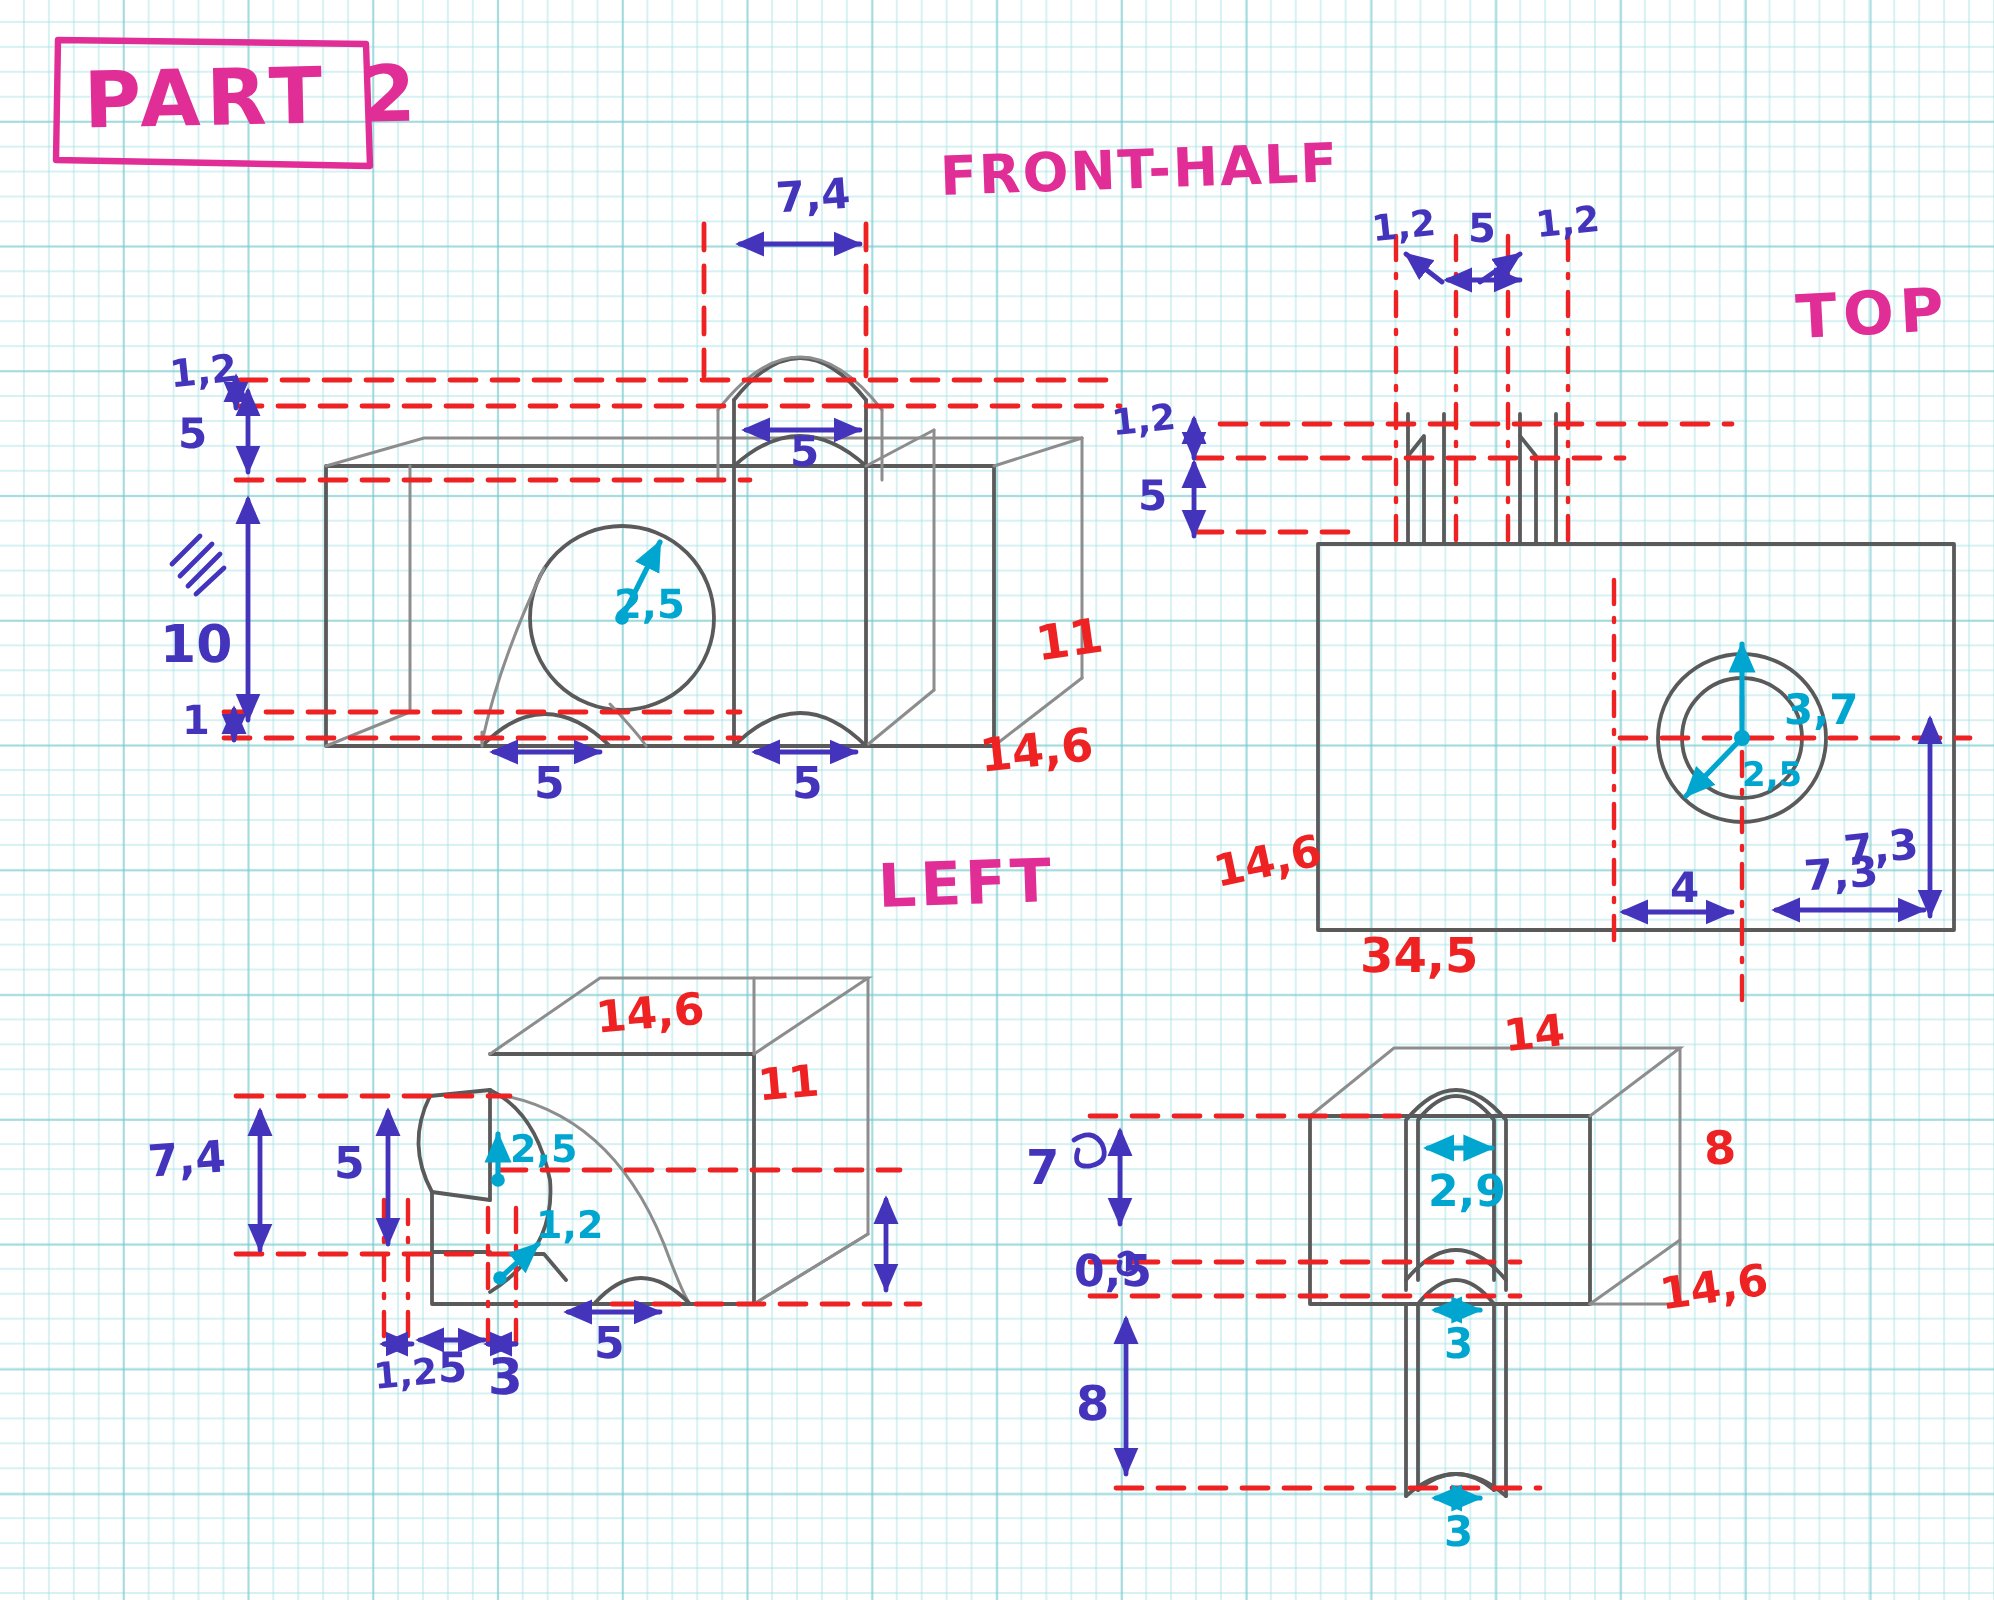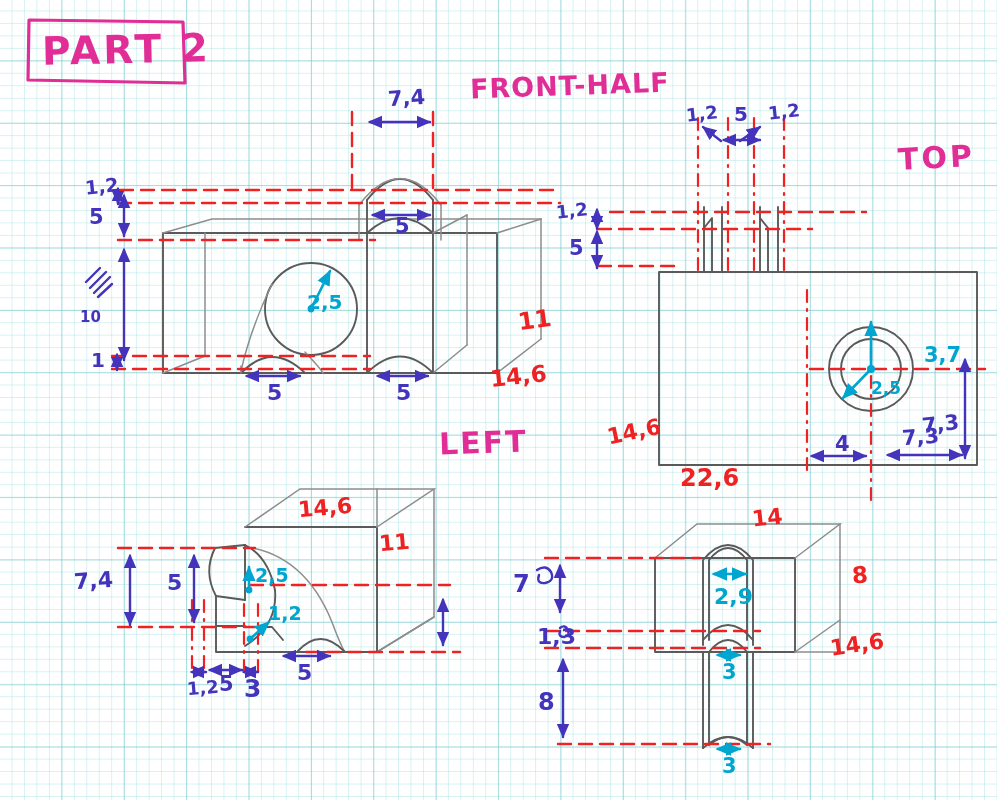--- a/index.html
+++ b/index.html
@@ -254,7 +254,7 @@
   <div class="lbl blue" style="left:395px;top:216px;font-size:21px;">5</div>
   <div class="lbl blue" style="left:85px;top:177px;font-size:19px;transform:rotate(-6deg);">1,2</div>
   <div class="lbl blue" style="left:89px;top:207px;font-size:21px;">5</div>
-  <div class="lbl blue" style="left:80px;top:310px;font-size:15px;">10</div>
+  <div class="lbl blue" style="left:80px;top:310px;font-size:26px;">10</div>
   <div class="lbl blue" style="left:91px;top:350px;font-size:20px;">1</div>
   <div class="lbl cyan" style="left:307px;top:292px;font-size:20px;">2,5</div>
   <div class="lbl blue" style="left:267px;top:382px;font-size:22px;">5</div>

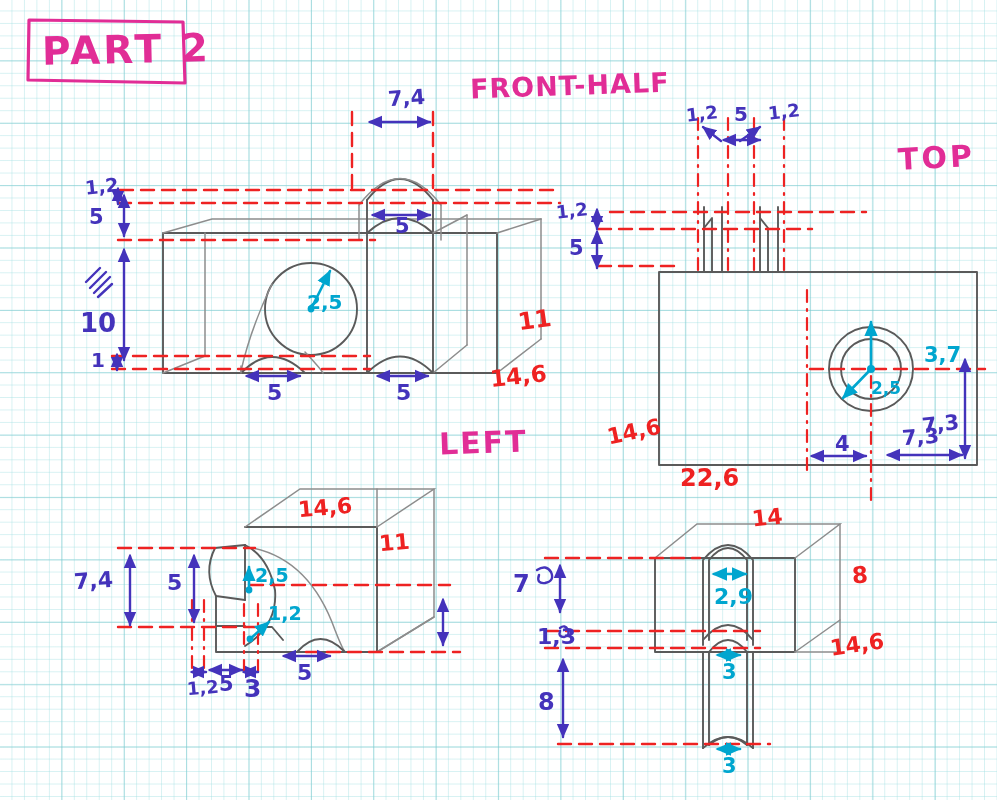--- a/index.html
+++ b/index.html
@@ -267,7 +267,7 @@
   <div class="lbl blue" style="left:768px;top:103px;font-size:18px;transform:rotate(-6deg);">1,2</div>
   <div class="lbl blue" style="left:556px;top:202px;font-size:18px;transform:rotate(-6deg);">1,2</div>
   <div class="lbl blue" style="left:569px;top:238px;font-size:21px;">5</div>
-  <div class="lbl cyan" style="left:924px;top:345px;font-size:21px;">3,7</div>
+  <div class="lbl cyan" style="left:892px;top:345px;font-size:21px;">3,7</div>
   <div class="lbl cyan" style="left:871px;top:380px;font-size:17px;">2,5</div>
   <div class="lbl blue" style="left:922px;top:414px;font-size:21px;transform:rotate(-6deg);">7,3</div>
   <div class="lbl blue" style="left:902px;top:427px;font-size:21px;transform:rotate(-4deg);">7,3</div>

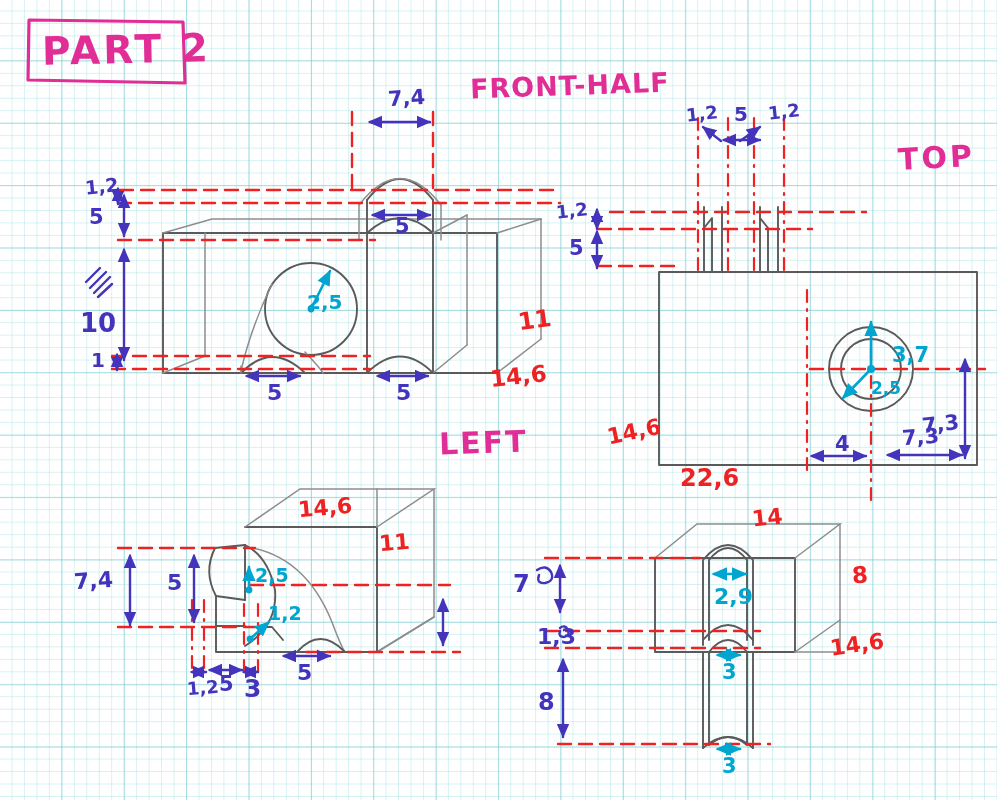--- a/index.html
+++ b/index.html
@@ -273,7 +273,7 @@
   <div class="lbl blue" style="left:902px;top:427px;font-size:21px;transform:rotate(-4deg);">7,3</div>
   <div class="lbl blue" style="left:835px;top:434px;font-size:21px;">4</div>
   <div class="lbl red" style="left:607px;top:421px;font-size:22px;transform:rotate(-12deg);">14,6</div>
-  <div class="lbl red" style="left:680px;top:466px;font-size:24px;">22,6</div>
+  <div class="lbl red" style="left:680px;top:466px;font-size:24px;">34,5</div>
 
   <div class="lbl blue" style="left:74px;top:570px;font-size:22px;transform:rotate(-4deg);">7,4</div>
   <div class="lbl blue" style="left:167px;top:572px;font-size:22px;">5</div>

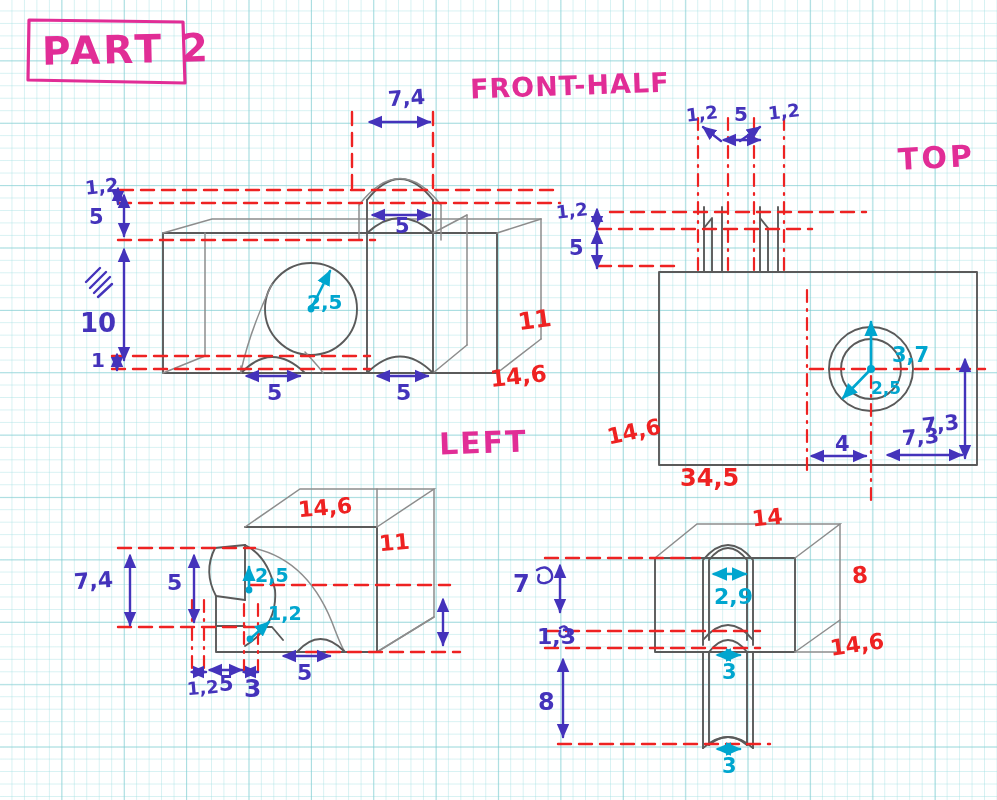--- a/index.html
+++ b/index.html
@@ -287,7 +287,7 @@
   <div class="lbl red" style="left:379px;top:532px;font-size:22px;transform:rotate(-5deg);">11</div>
 
   <div class="lbl blue" style="left:513px;top:572px;font-size:24px;">7</div>
-  <div class="lbl blue" style="left:537px;top:626px;font-size:22px;">1,3</div>
+  <div class="lbl blue" style="left:537px;top:626px;font-size:22px;">0,5</div>
   <div class="lbl blue" style="left:538px;top:690px;font-size:24px;">8</div>
   <div class="lbl cyan" style="left:714px;top:586px;font-size:22px;">2,9</div>
   <div class="lbl cyan" style="left:722px;top:662px;font-size:21px;">3</div>

